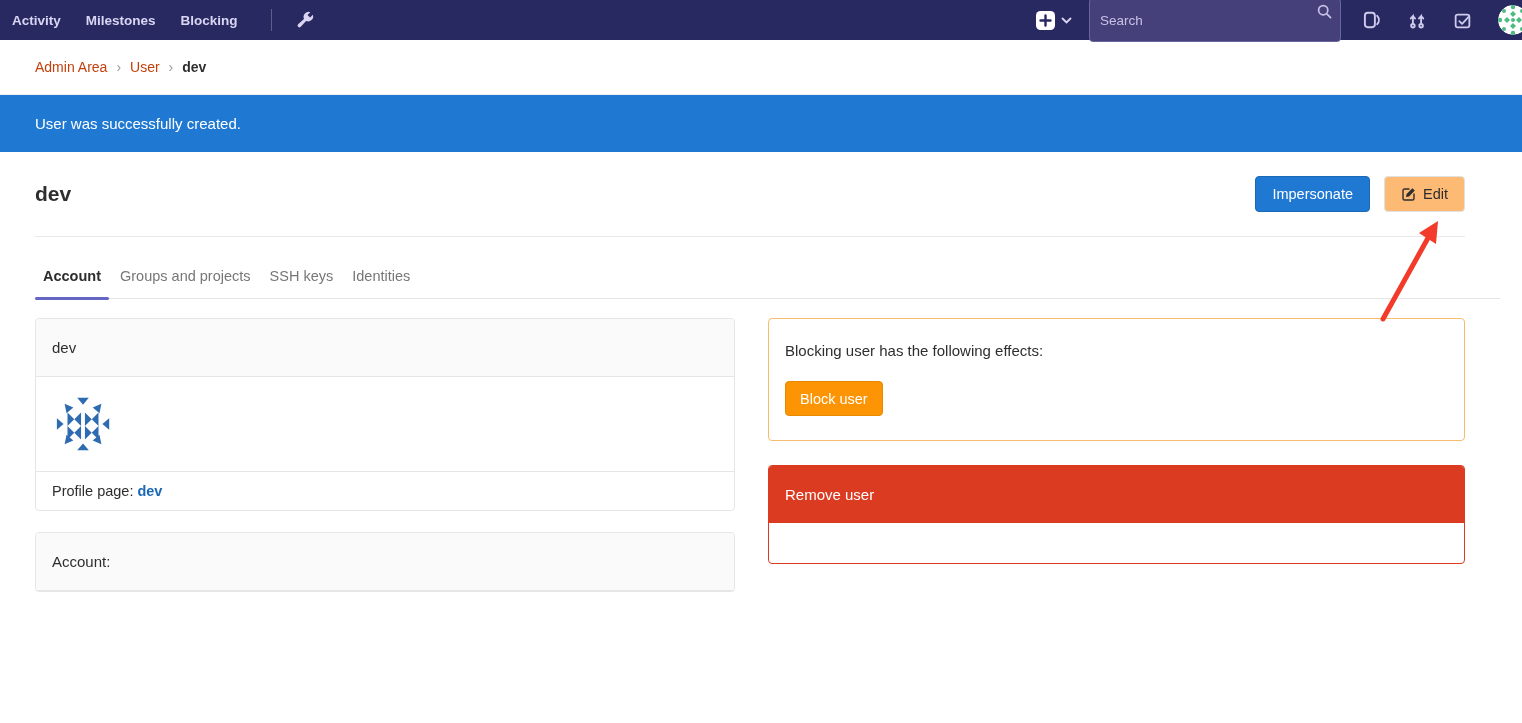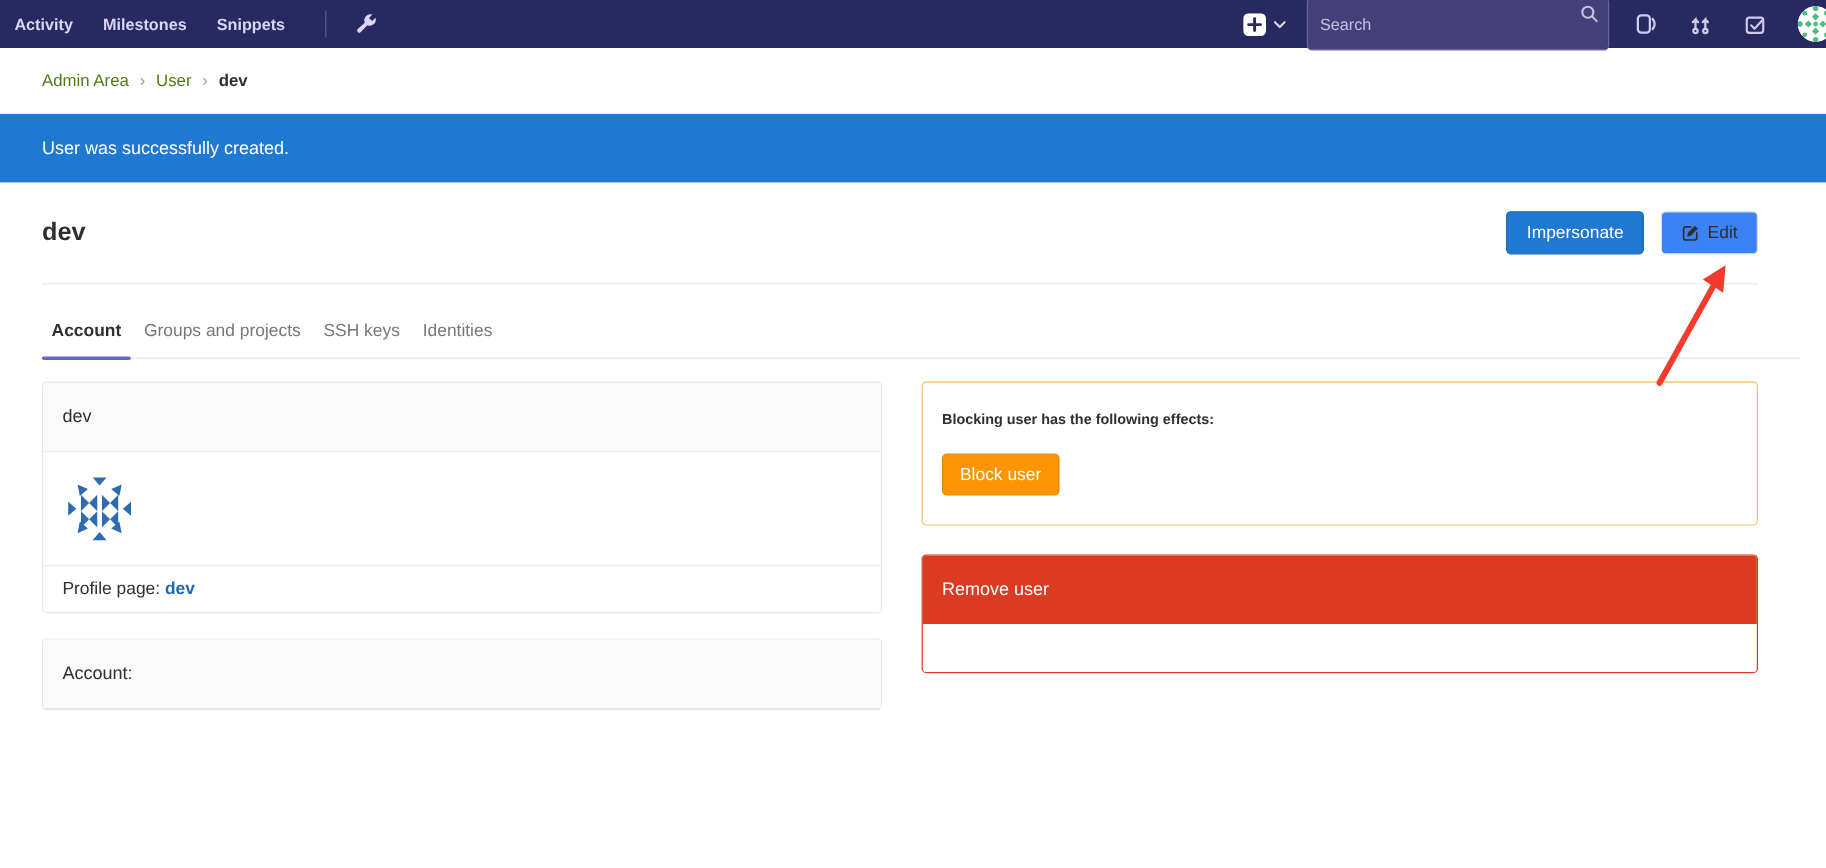--- a/index.html
+++ b/index.html
@@ -94,7 +94,7 @@
 <header class="topbar">
   <span class="topbar-link">Activity</span>
   <span class="topbar-link">Milestones</span>
-  <span class="topbar-link">Snippets</span>
+  <span class="topbar-link">Blocking</span>
   <span class="topbar-sep"></span>
   <span class="icon-btn">
     <svg width="18" height="18" viewBox="0 0 16 16" fill="#d9d5f3">

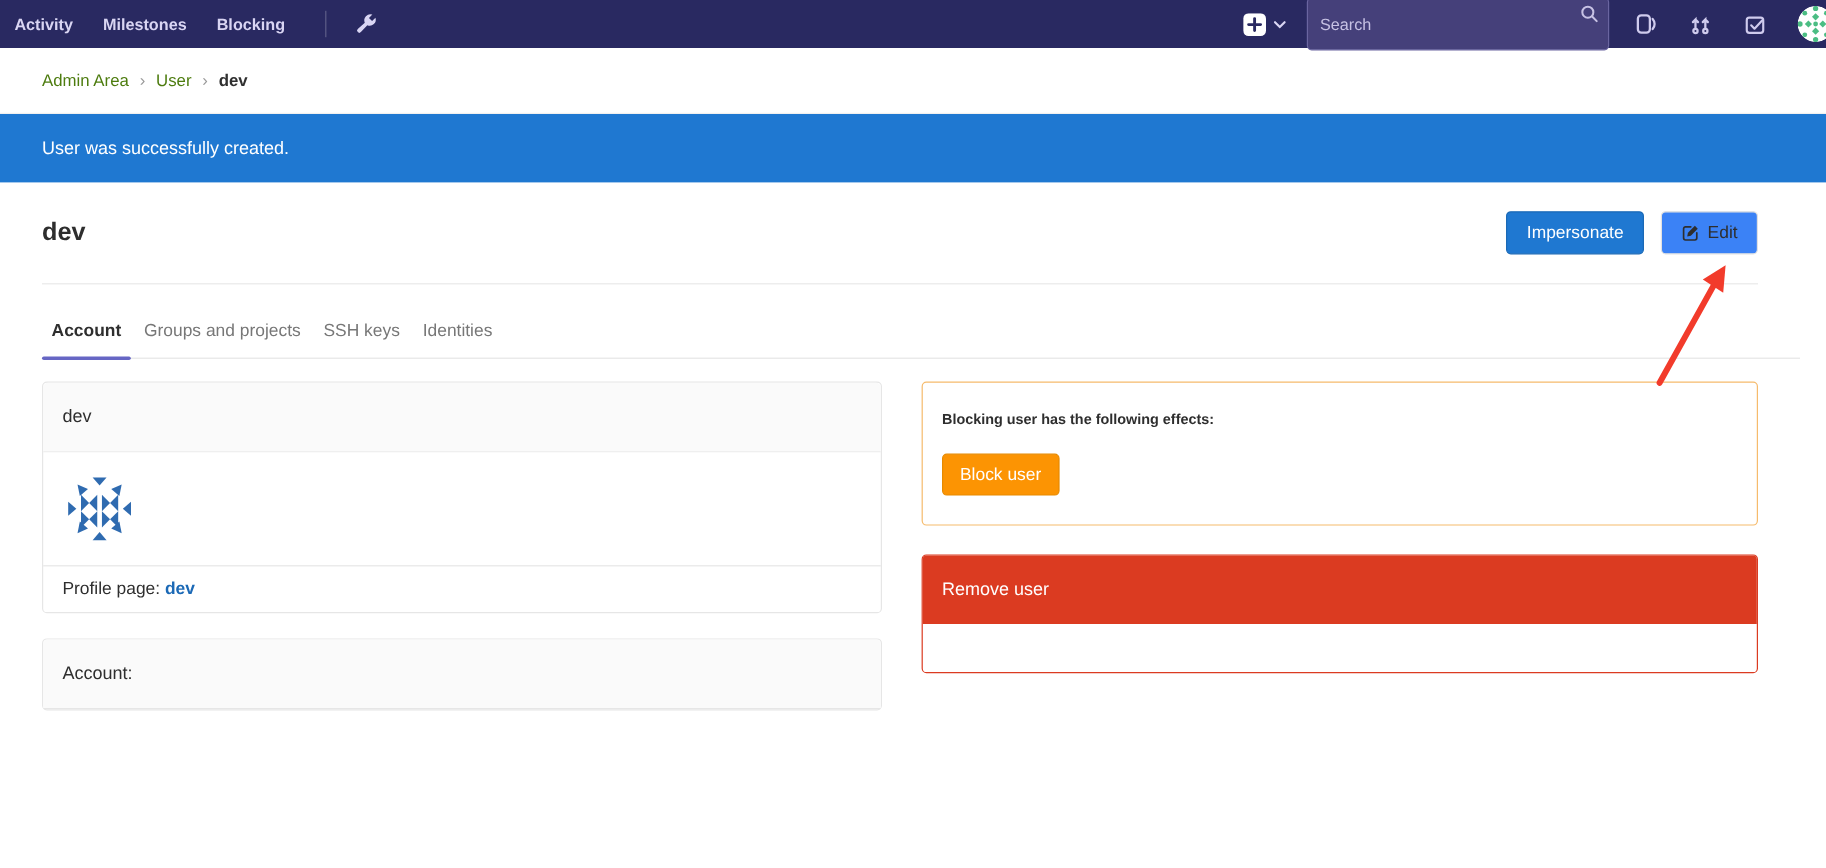--- a/index.html
+++ b/index.html
@@ -30,7 +30,7 @@
 
   
   .breadcrumb-bar { height: 55px; background: #fff; display: flex; align-items: center; padding-left: 35px; border-bottom: 1px solid #f0f0f0; }
-  .crumb { color: #4d7c0f; font-size: 14px; cursor: pointer; }
+  .crumb { color: #c2410c; font-size: 14px; cursor: pointer; }
   .crumb-sep { color: #9a9a9a; margin: 0 9px; font-size: 14px; }
   .crumb.current { color: #303030; font-weight: 700; cursor: default; }
 

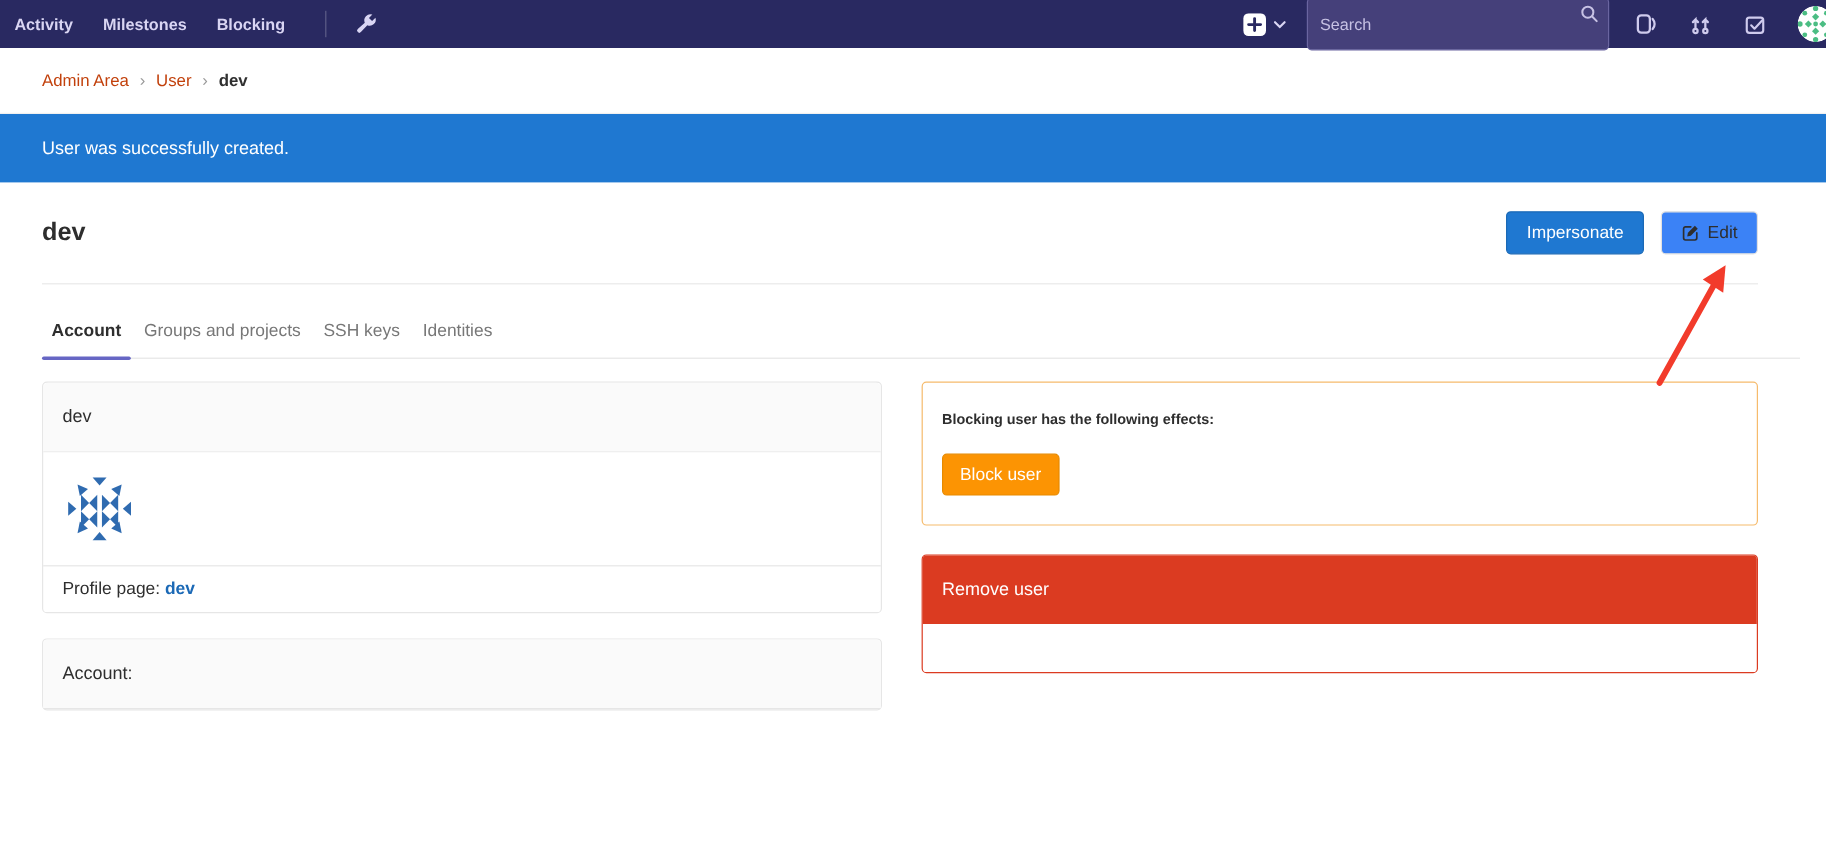--- a/index.html
+++ b/index.html
@@ -44,7 +44,7 @@
   .header-actions { margin-left: auto; display: flex; gap: 14px; }
   .btn { height: 36px; border-radius: 4px; font-size: 14.5px; padding: 0 16px; display: inline-flex; align-items: center; gap: 7px; cursor: pointer; font-family: inherit; }
   .btn-primary { background: #1f78d1; border: 1px solid #1b69b6; color: #fff; }
-  .btn-default { background: #3b82f6; border: 1px solid #e1e1e1; color: #2e2e2e; }
+  .btn-default { background: #fdba74; border: 1px solid #e1e1e1; color: #2e2e2e; }
 
   
   .tabs { display: flex; border-bottom: 1px solid #e5e5e5; padding-top: 31px; margin-right: -35px; }

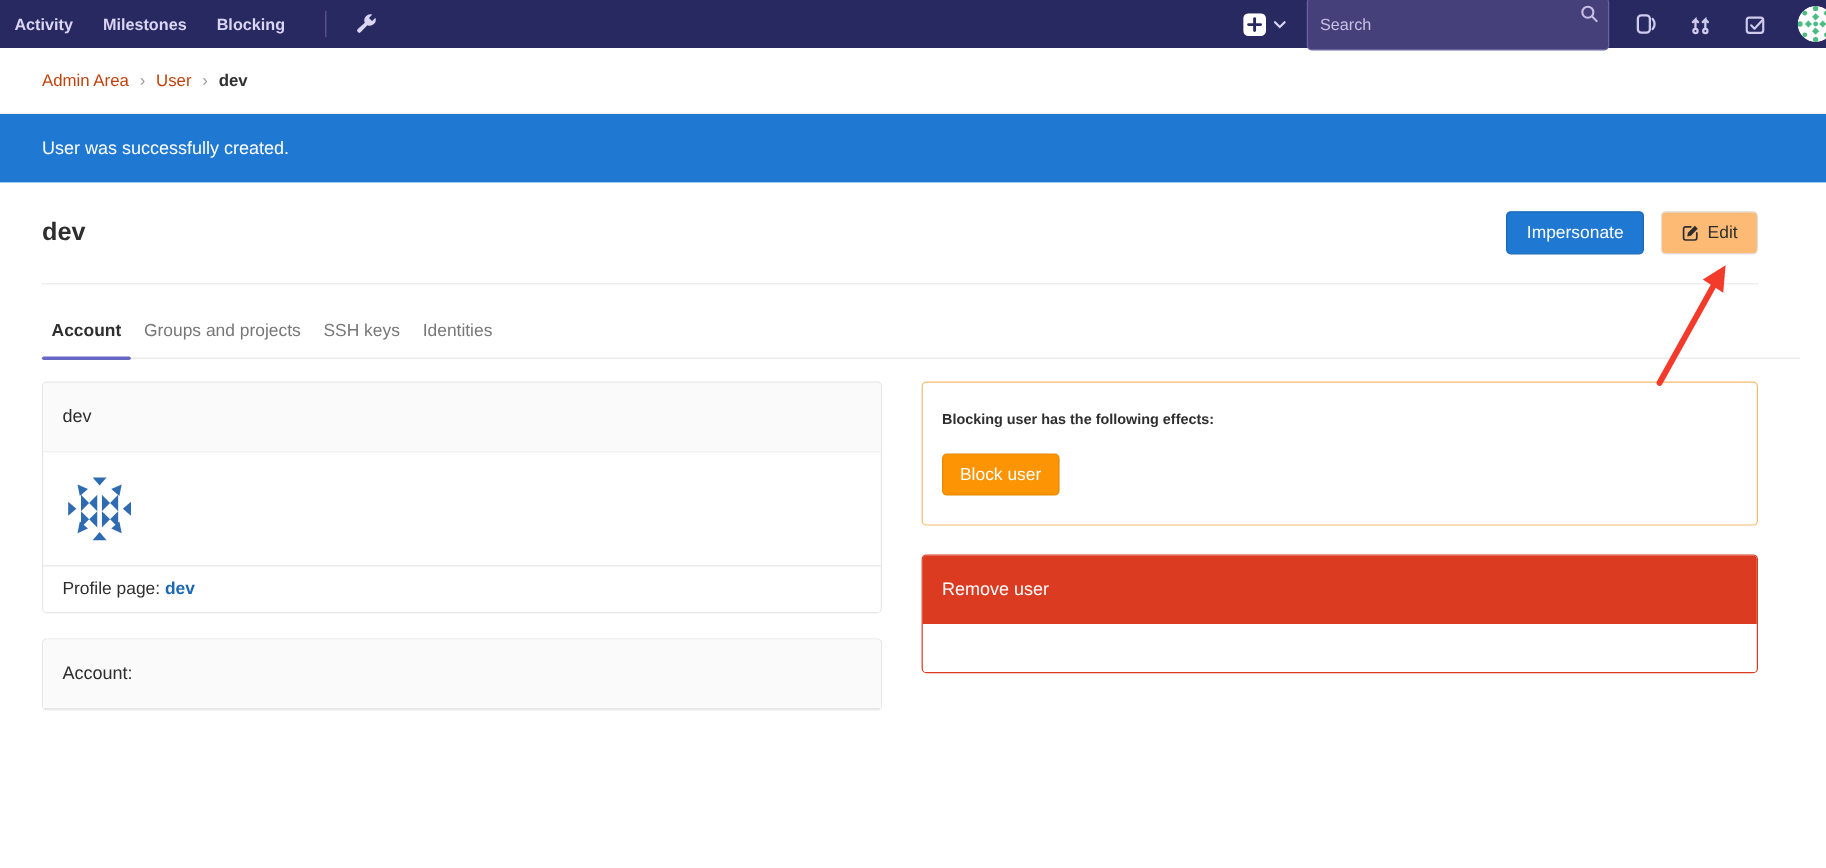--- a/index.html
+++ b/index.html
@@ -77,7 +77,7 @@
   .panel-warning .panel-header { background: #fc9403; }
   .panel-danger .panel-header { background: #db3b21; }
   .panel-body { padding: 14px 16px 24px; }
-  .panel-intro { font-size: 12px; margin-top: 9px; font-weight: bold; }
+  .panel-intro { font-size: 15px; margin-top: 9px; }
   .effects-list { margin: 13px 0 0; padding-left: 40px; font-size: 14.5px; color: #2e2e2e; }
   .effects-list li { line-height: 22px; }
   .btn-warning { background: #fc9403; border: 1px solid #e78a00; color: #fff; height: 35px; font-size: 14.5px; border-radius: 4px; padding: 0 14px; margin-top: 22px; }

